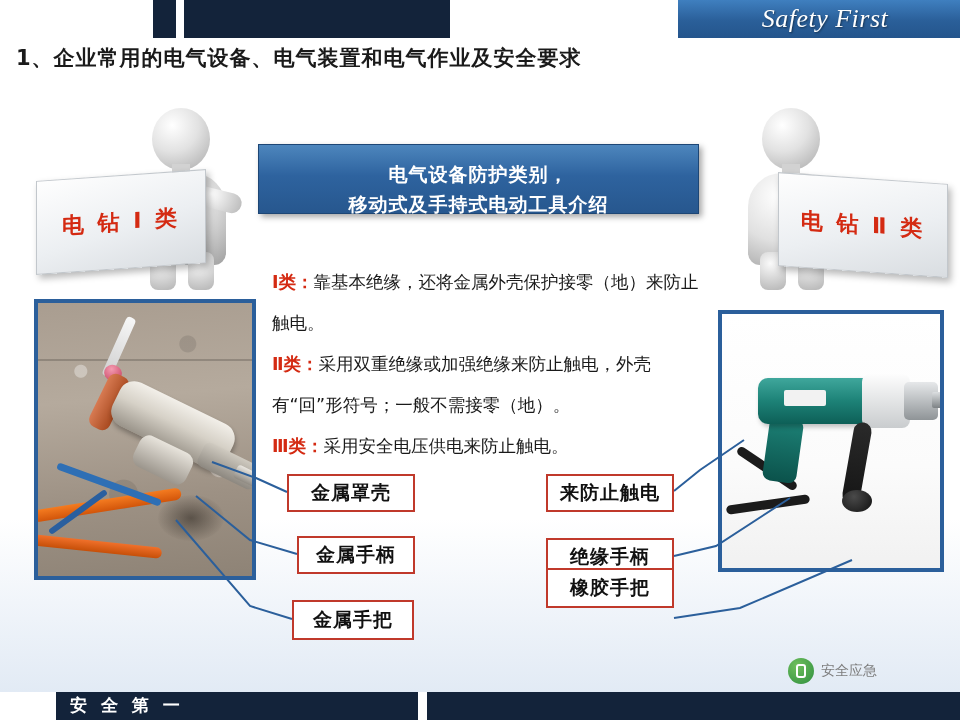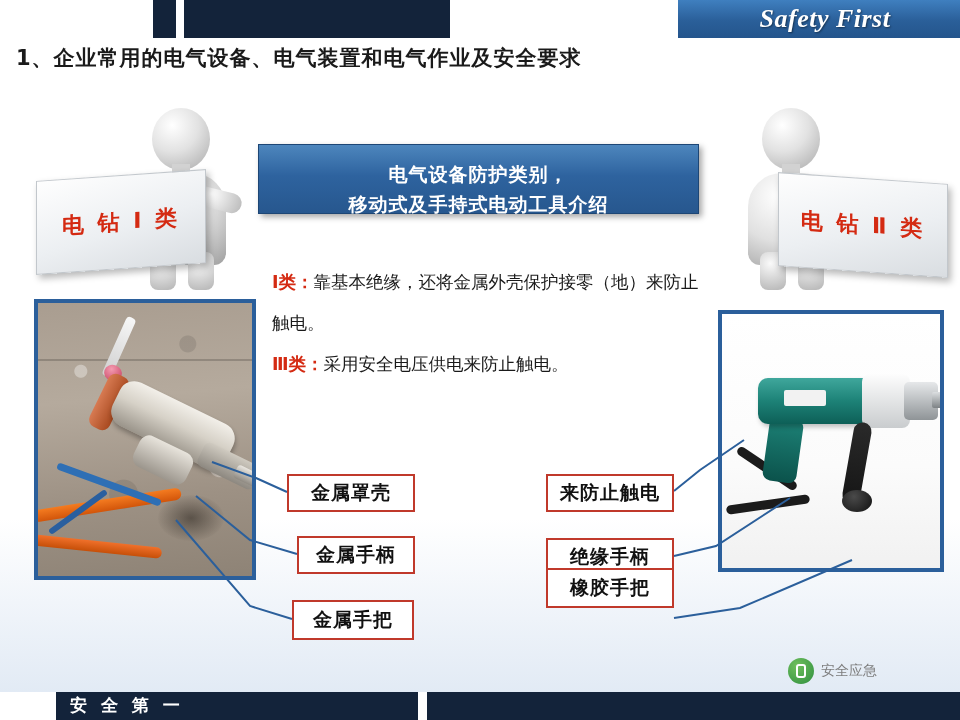--- a/index.html
+++ b/index.html
@@ -72,7 +72,7 @@
     width: 250px;
     text-align: center;
     font-size: 26px;
-    font-weight: bold;
+    font-weight: normal;
     font-style: italic;
     color: #ffffff;
     letter-spacing: 0.5px;

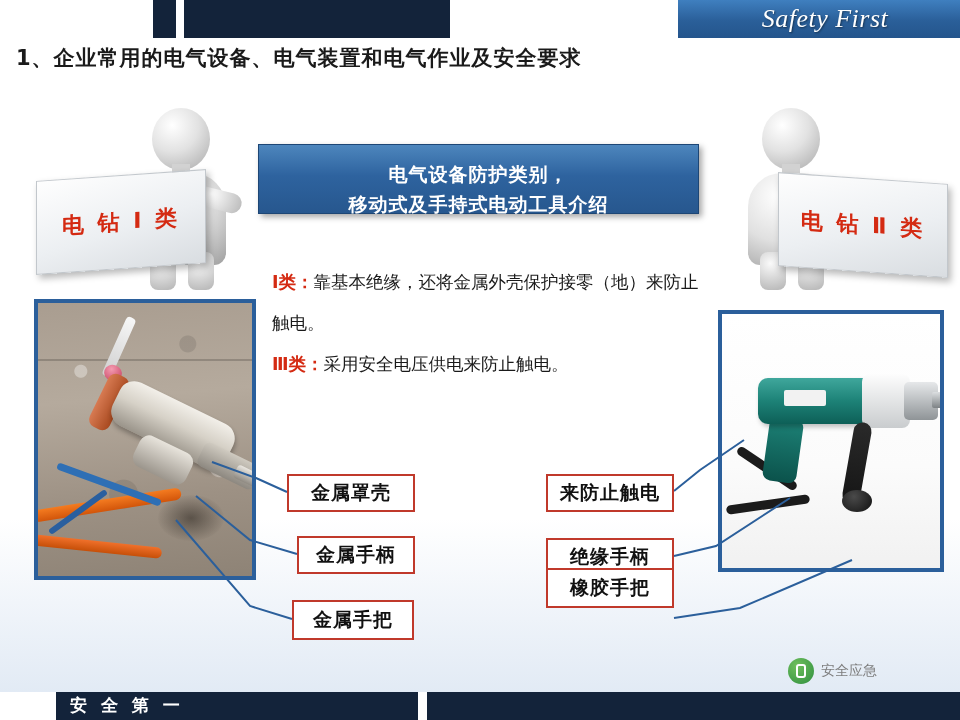--- a/index.html
+++ b/index.html
@@ -493,6 +493,9 @@
   <div class="body-text">
     <div>
       <span class="cls-mark">Ⅰ类：</span><span>靠基本绝缘，还将金属外壳保护接零（地）来防止触电。</span>
+    </div>
+    <div>
+      <span class="cls-mark">Ⅱ类：</span><span>采用双重绝缘或加强绝缘来防止触电，外壳有“回”形符号；一般不需接零（地）。</span>
     </div>
     <div>
       <span class="cls-mark">Ⅲ类：</span><span>采用安全电压供电来防止触电。</span>

